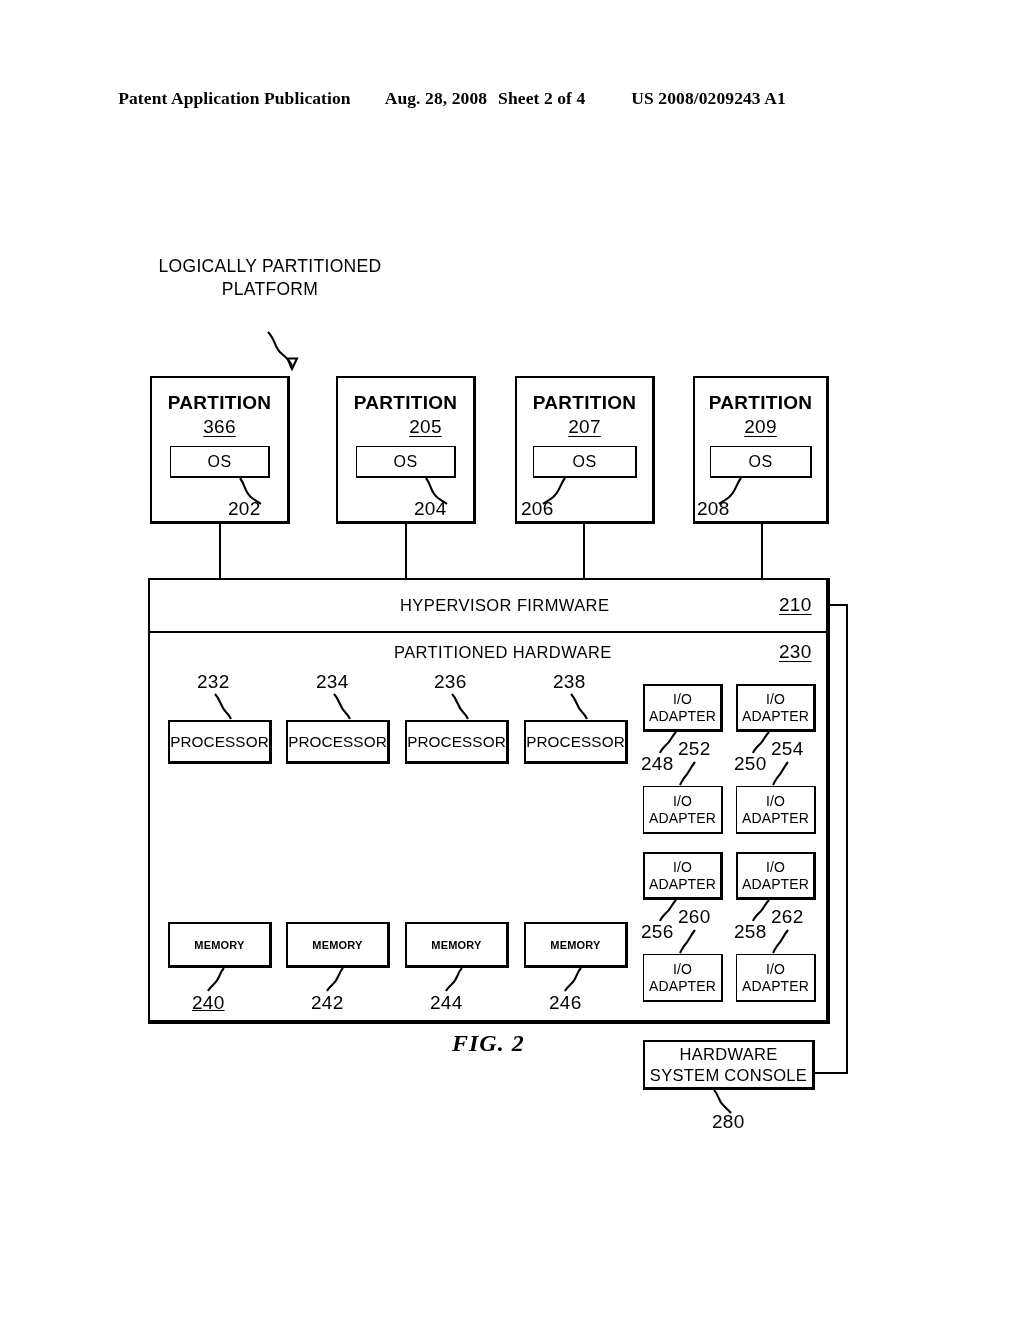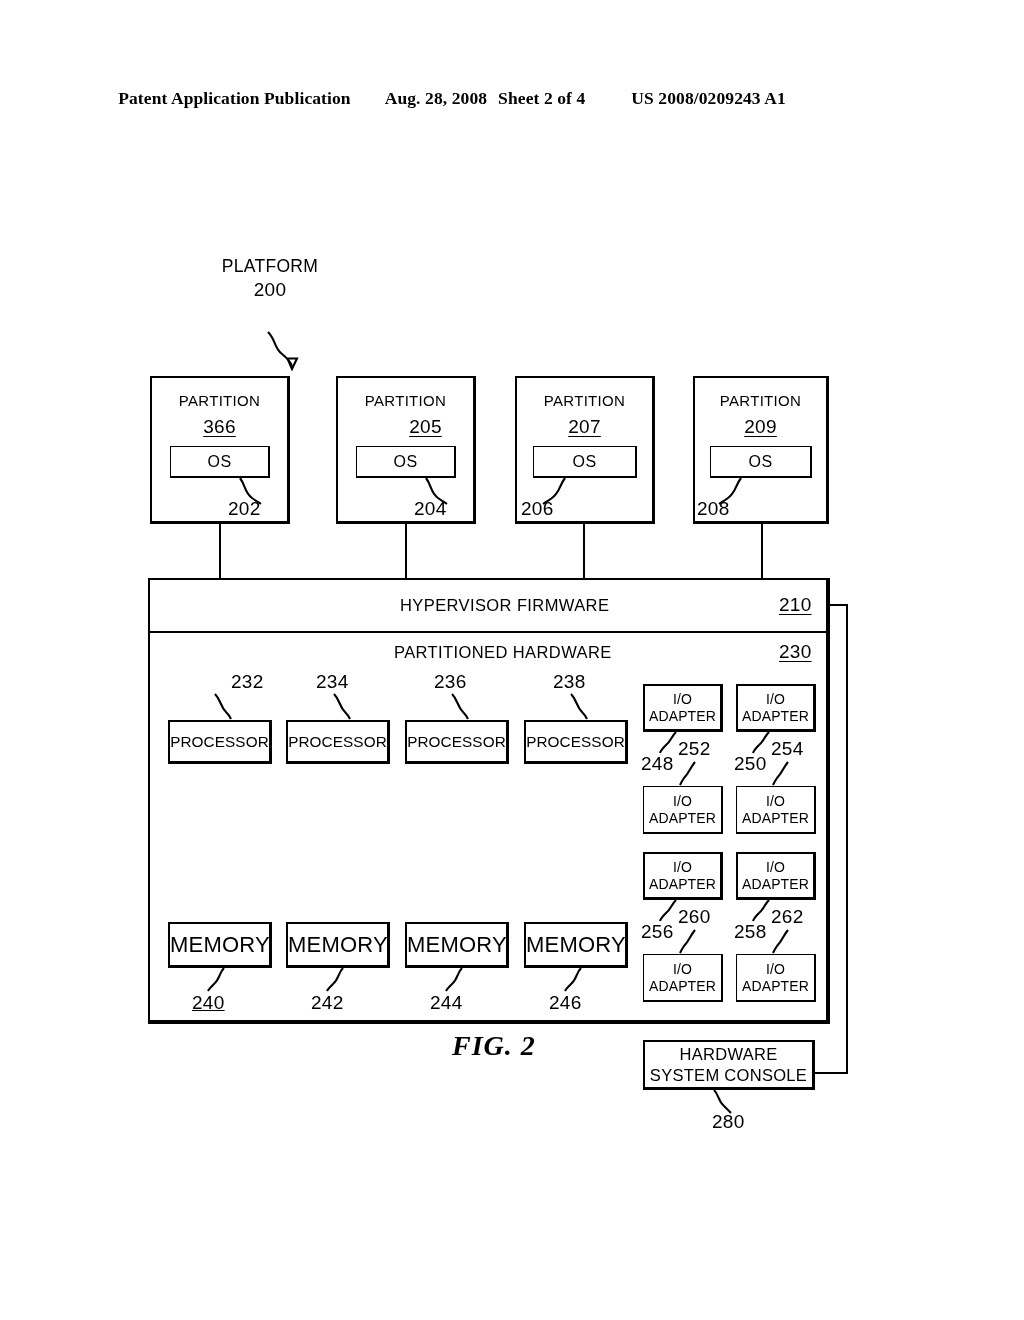--- a/index.html
+++ b/index.html
@@ -77,6 +77,7 @@
 </div>
 
 <div id="title-block">
+  <div>LOGICALLY PARTITIONED</div>
   <div>PLATFORM</div>
   <div id="title-num">200</div>
 </div>

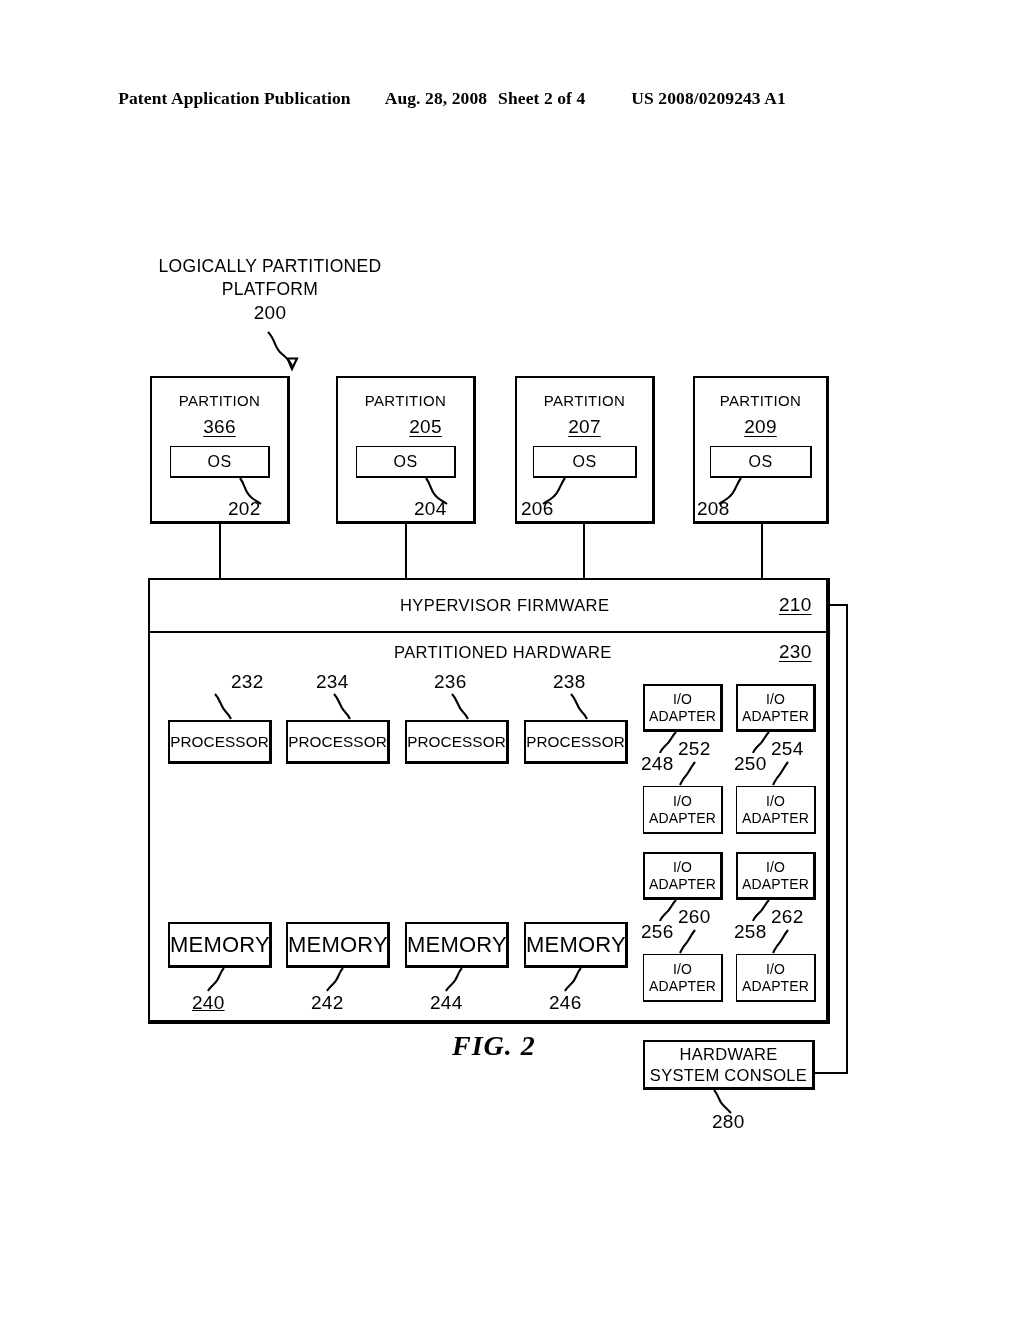--- a/index.html
+++ b/index.html
@@ -79,7 +79,6 @@
 <div id="title-block">
   <div>LOGICALLY PARTITIONED</div>
   <div>PLATFORM</div>
-  <div id="title-num">200</div>
 </div>
 
 <svg class="lead" style="left:262px;top:330px;width:60px;height:42px;" viewBox="0 0 60 42">

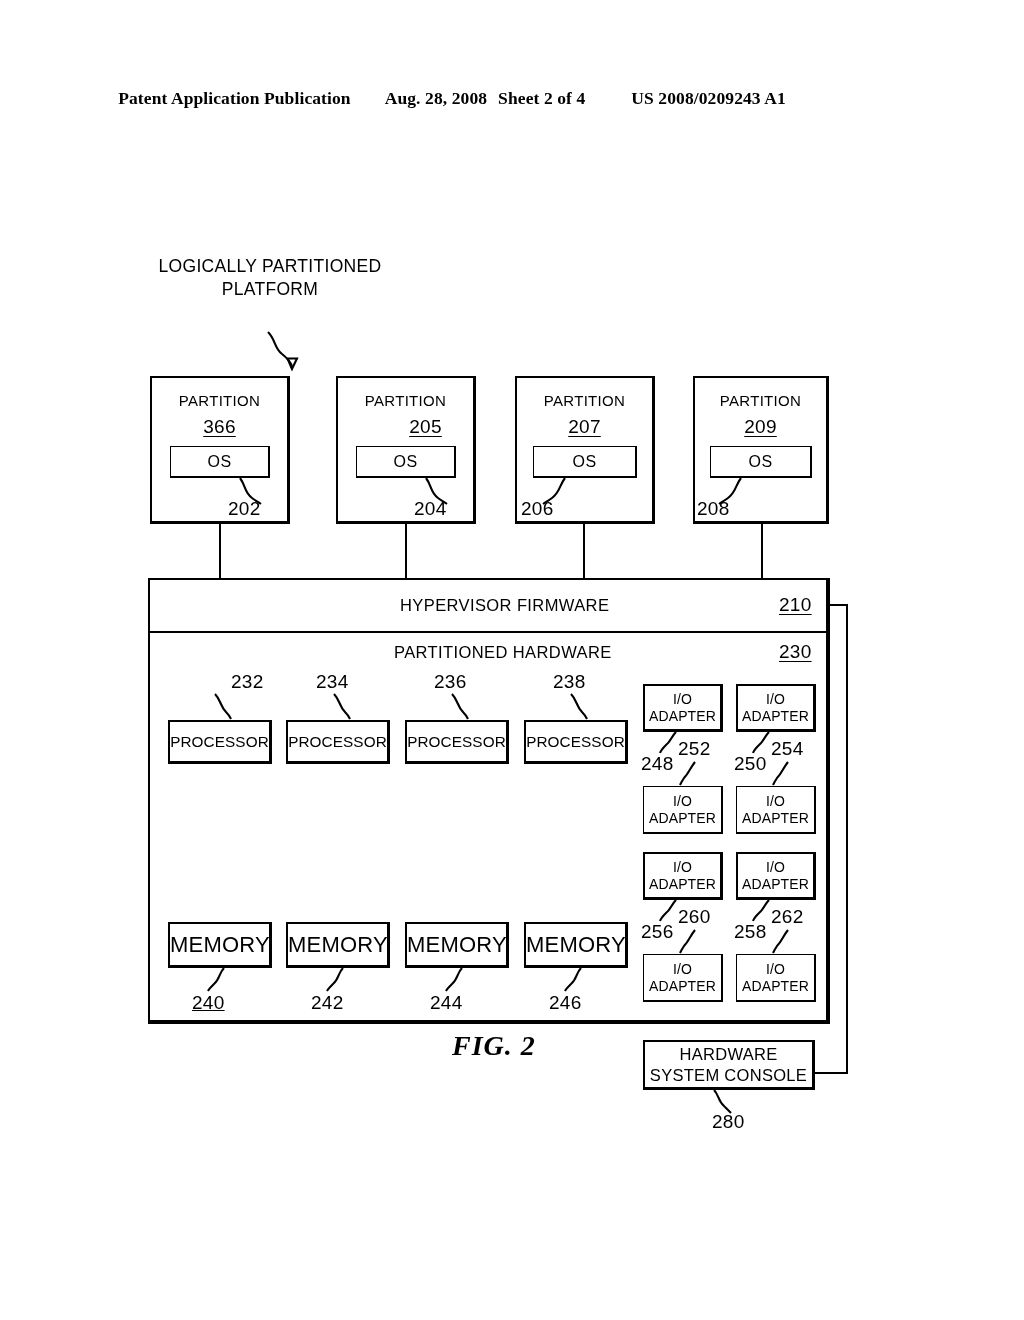--- a/index.html
+++ b/index.html
@@ -37,7 +37,7 @@
   #title-num{font-size:19px;}
 
   
-  .t-partition{font-size:15px;letter-spacing:.3px;}
+  .t-partition{font-size:19px;letter-spacing:.3px;font-weight:bold;}
   .t-refnum{font-size:19px;letter-spacing:.3px;}
   .t-refnum.u{text-decoration:underline;text-underline-offset:2.5px;}
   .t-os{font-size:16px;letter-spacing:.4px;}

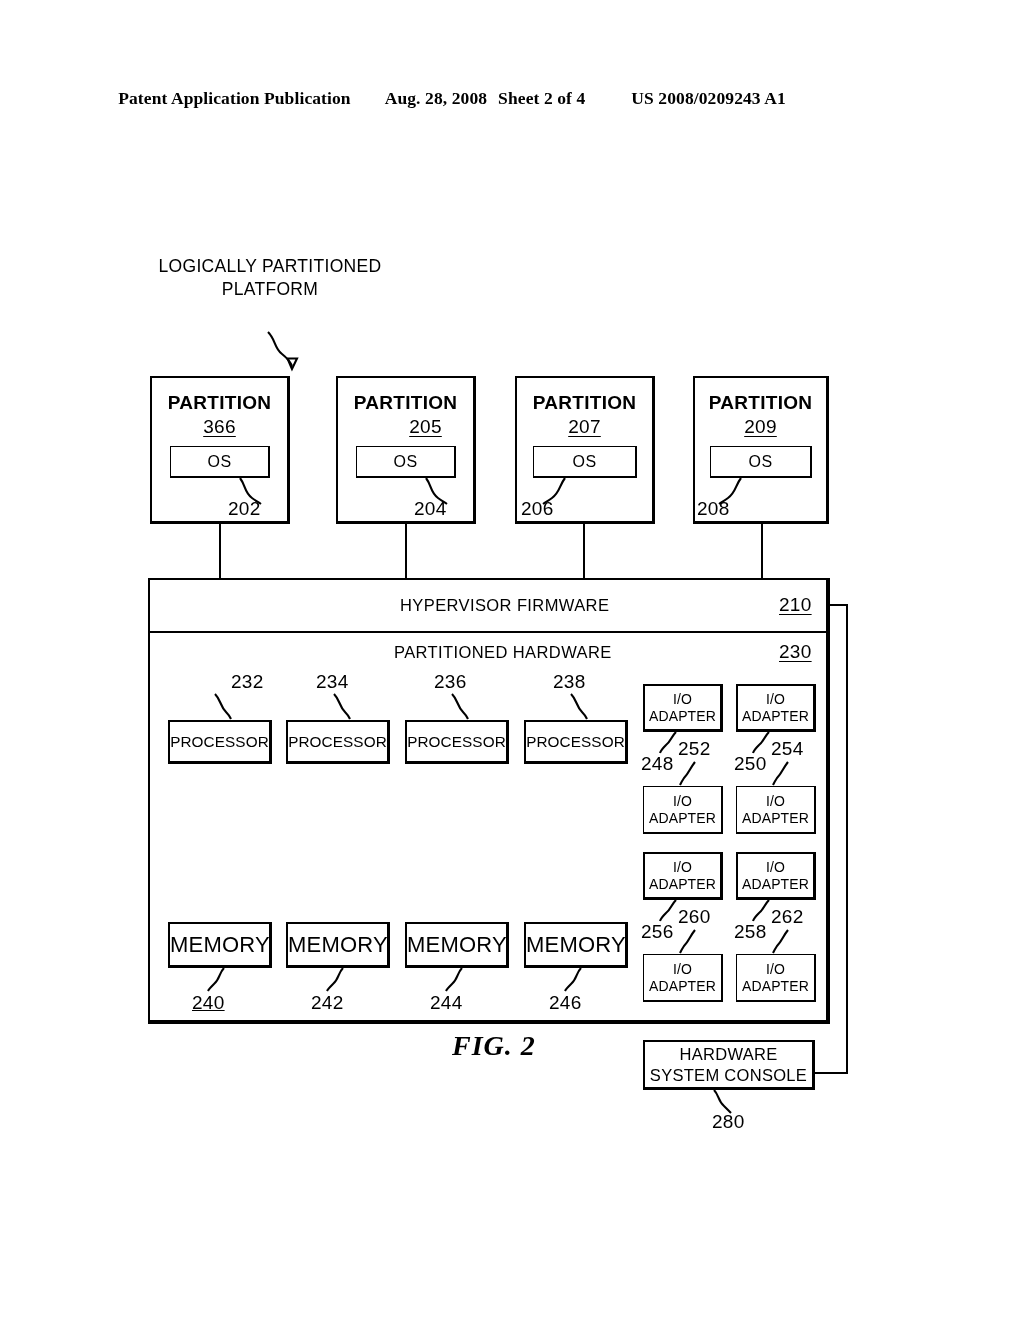--- a/index.html
+++ b/index.html
@@ -149,7 +149,7 @@
 <div class="lbl t-band" style="left:394px;top:643px;">PARTITIONED HARDWARE</div>
 <div class="lbl t-refnum u" style="left:779px;top:641px;">230</div>
 
-<div class="lbl t-refnum" style="left:197px;top:671px;margin-left:34px;">232</div>
+<div class="lbl t-refnum" style="left:197px;top:671px;">232</div>
 <svg class="lead" style="left:213px;top:694px;width:22px;height:26px;" viewBox="0 0 22 26">
   <path d="M2 0 C 8 6, 7 12, 13 18 C 16 21, 17 23, 18 25"></path>
 </svg>

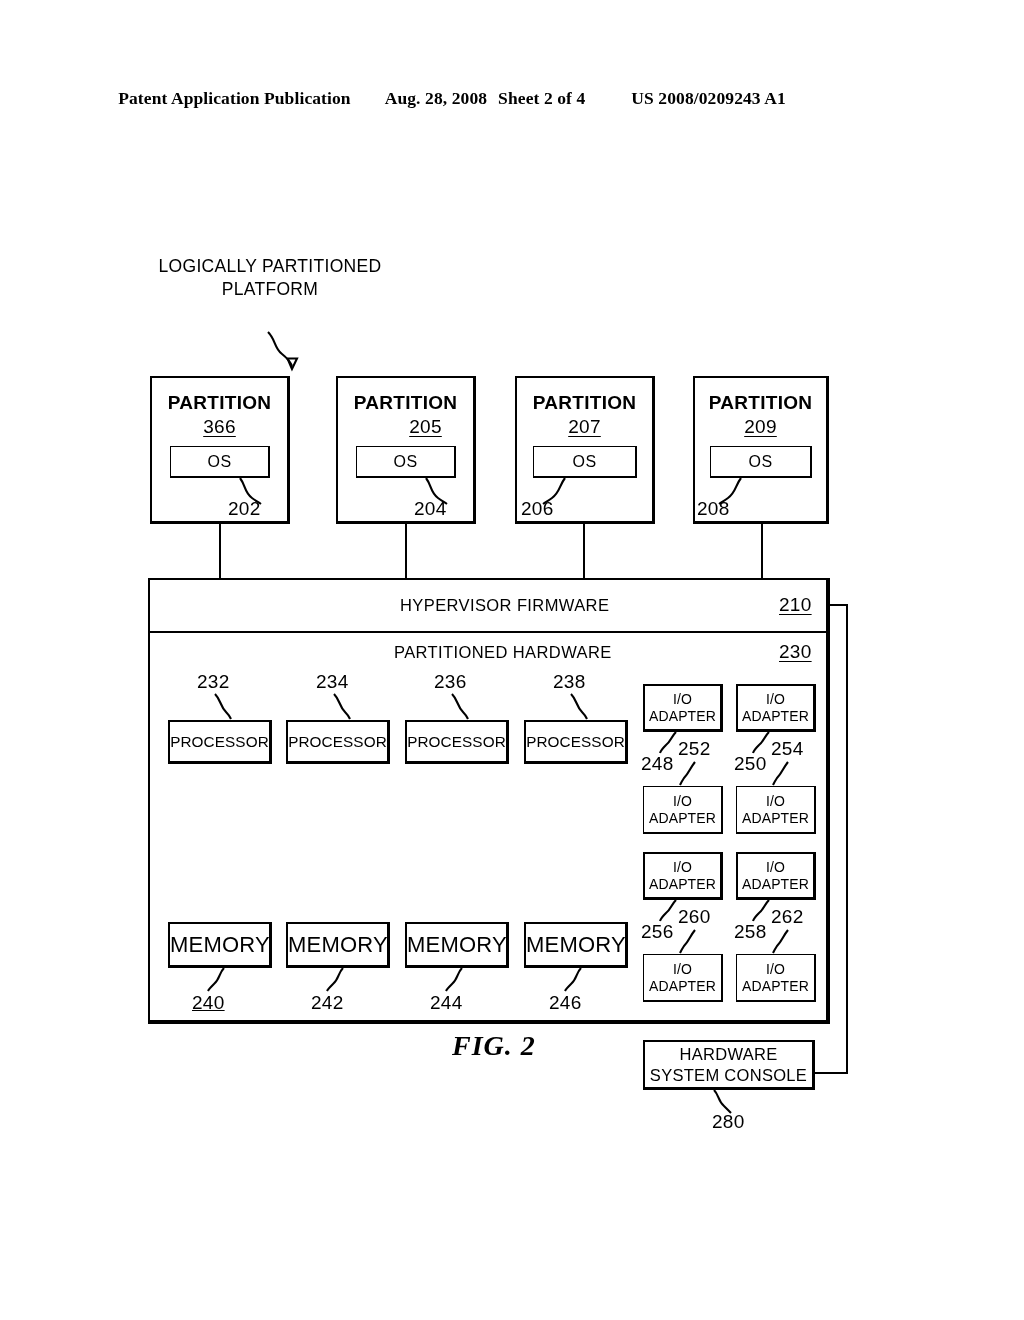--- a/index.html
+++ b/index.html
@@ -43,7 +43,7 @@
   .t-os{font-size:16px;letter-spacing:.4px;}
   .t-band{font-size:16.5px;letter-spacing:.4px;}
   .t-proc{font-size:15.3px;letter-spacing:.1px;}
-  .t-mem{font-size:22px;letter-spacing:.2px;}
+  .t-mem{font-size:11px;letter-spacing:.2px;font-weight:bold;}
   .t-io{font-size:14px;line-height:17px;letter-spacing:.1px;}
   .t-hsc{font-size:16.5px;line-height:21px;letter-spacing:.3px;}
 

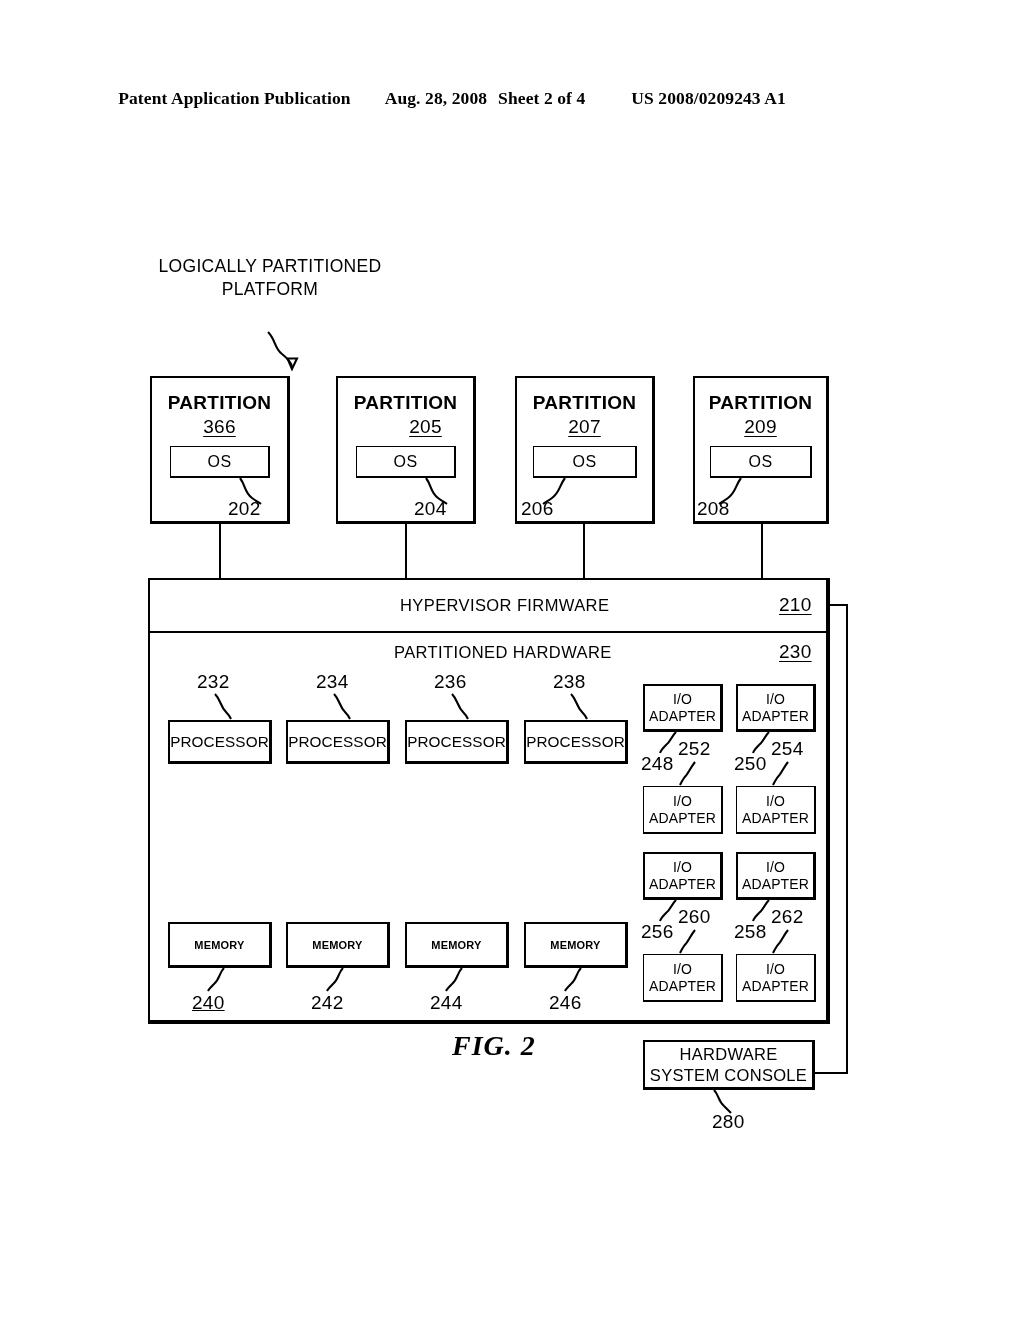--- a/index.html
+++ b/index.html
@@ -61,7 +61,7 @@
   #fig-caption{
     position:absolute;left:452px;top:1030px;
     font-family:"Liberation Serif", serif;font-style:italic;font-weight:bold;
-    font-size:28px;letter-spacing:1px;
+    font-size:24px;letter-spacing:1px;
   }
 </style>
 </head>

